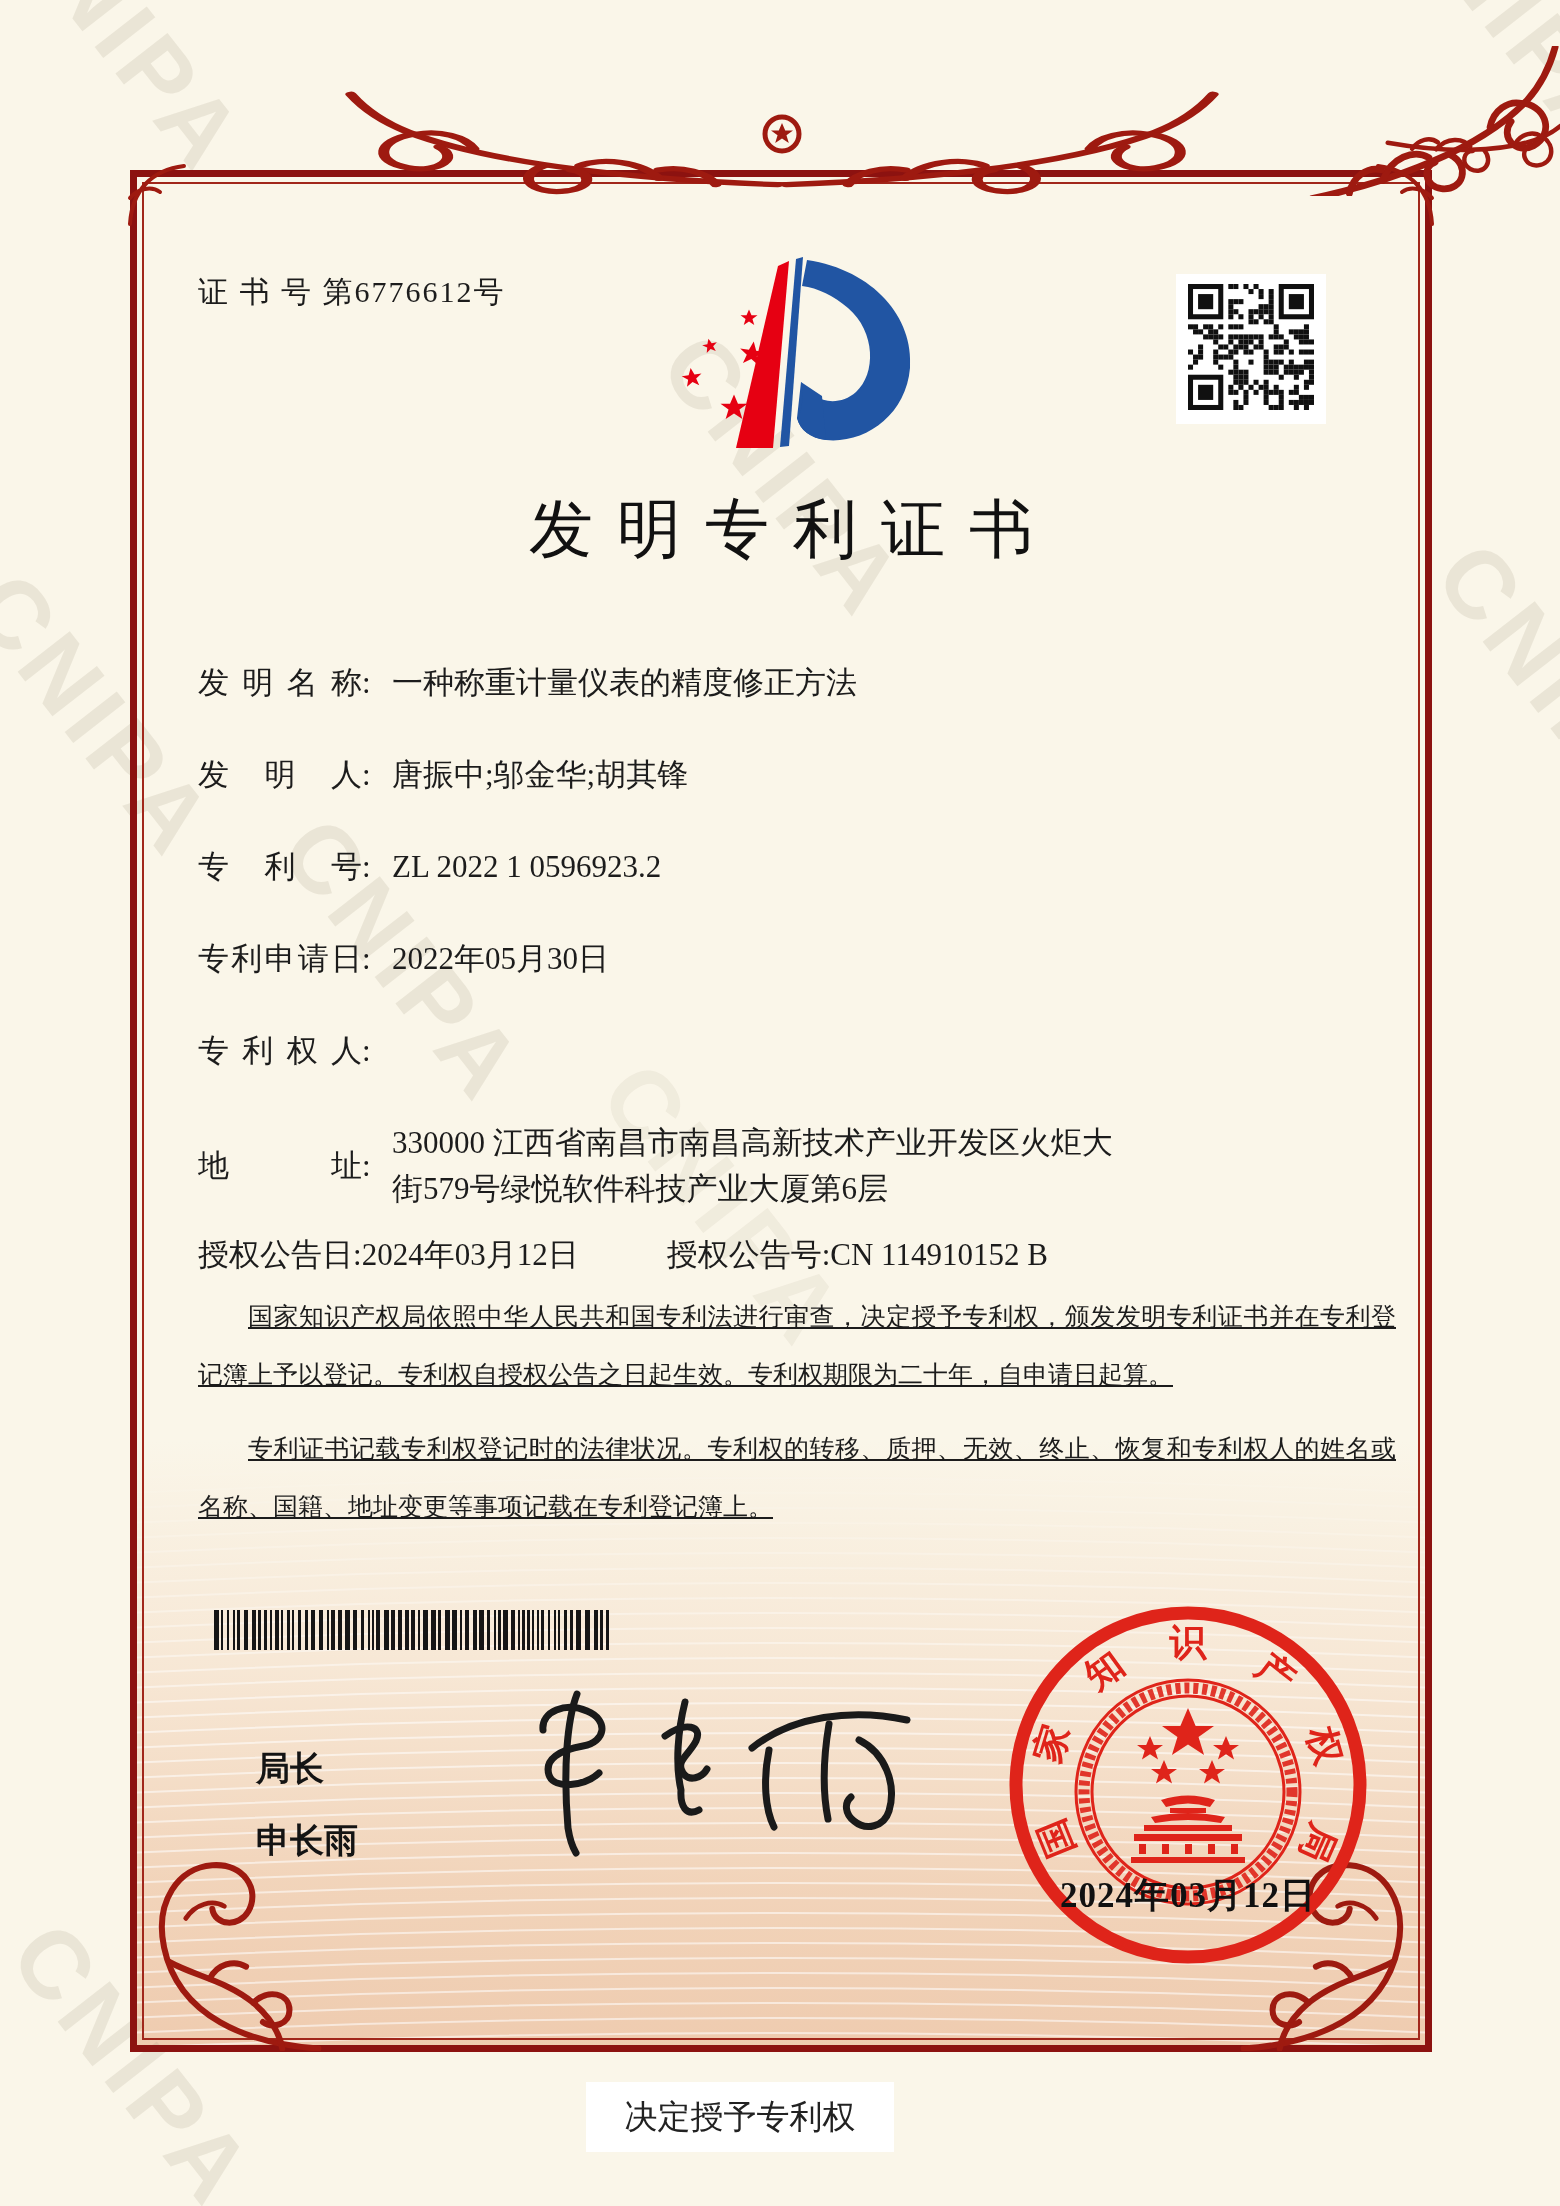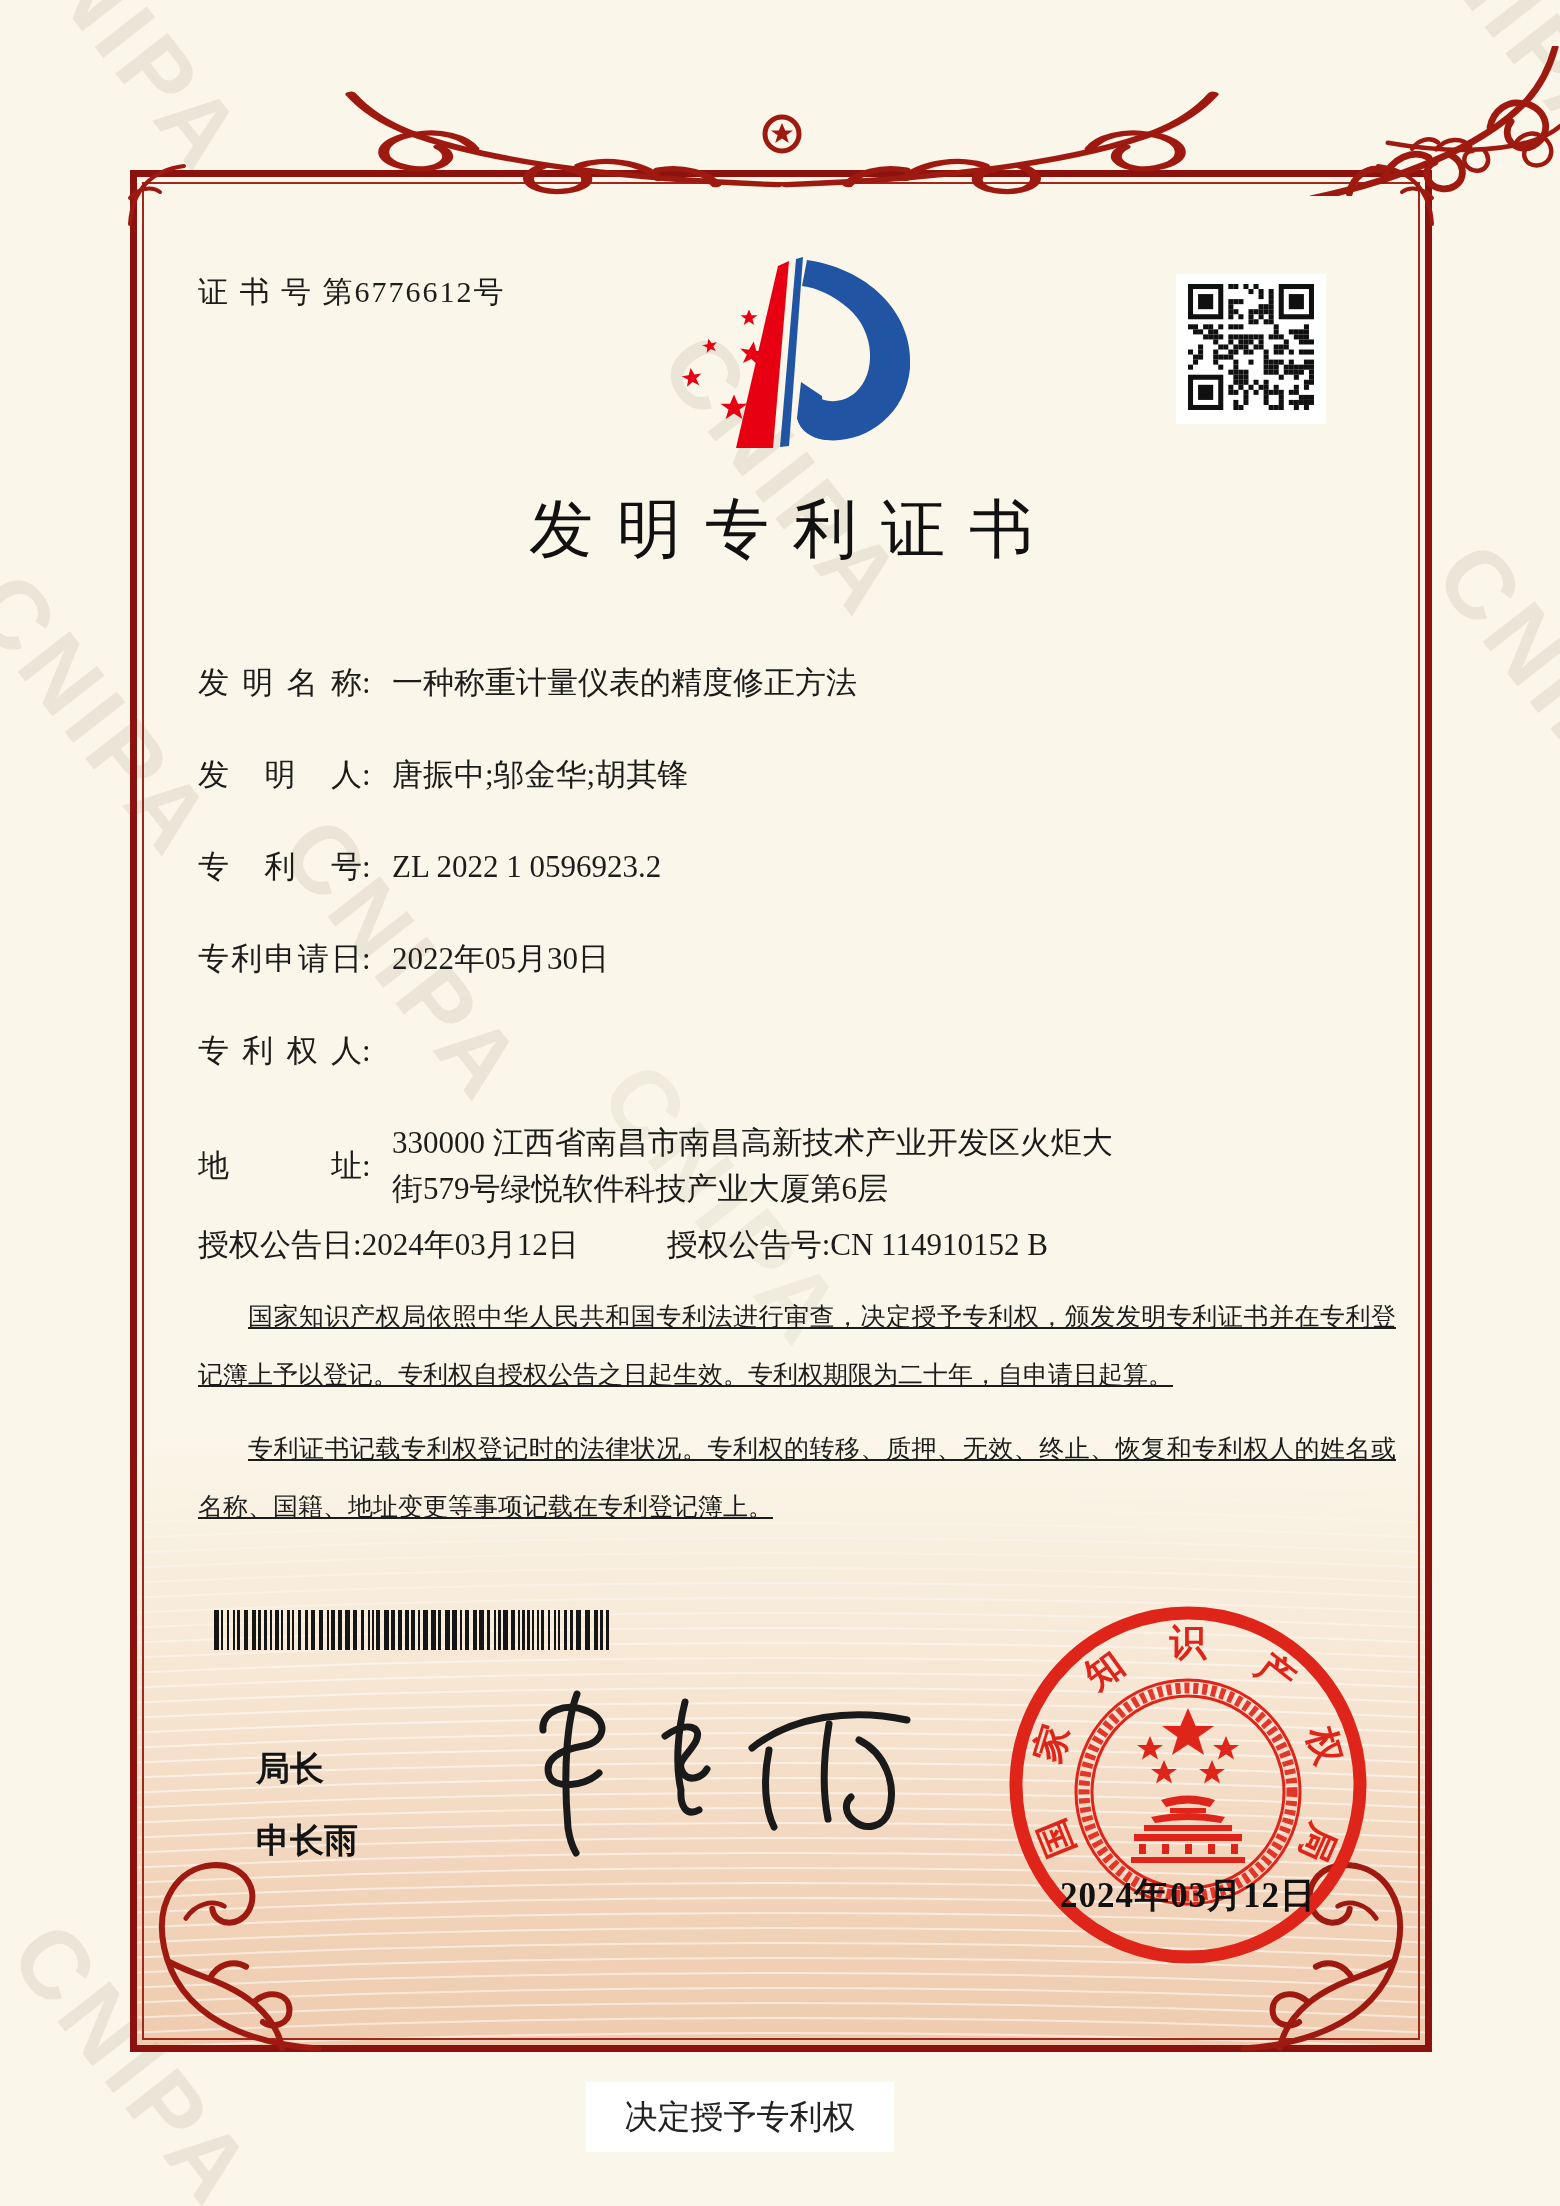--- a/index.html
+++ b/index.html
@@ -48,7 +48,7 @@
   .row .lab{width:164px;text-align:justify;text-align-last:justify;flex:none;}
   .row .sep{width:30px;flex:none;}
   .row .val{max-width:748px;line-height:46px;}
-  .row.addr{margin-bottom:10px;}
+  .row.addr{margin-bottom:20px;}
   .grant-row{display:flex;line-height:46px;font-size:31px;}
   .grant-row .pair2{margin-left:88px;display:flex;}
   .grant-row .lab2{flex:none;}

